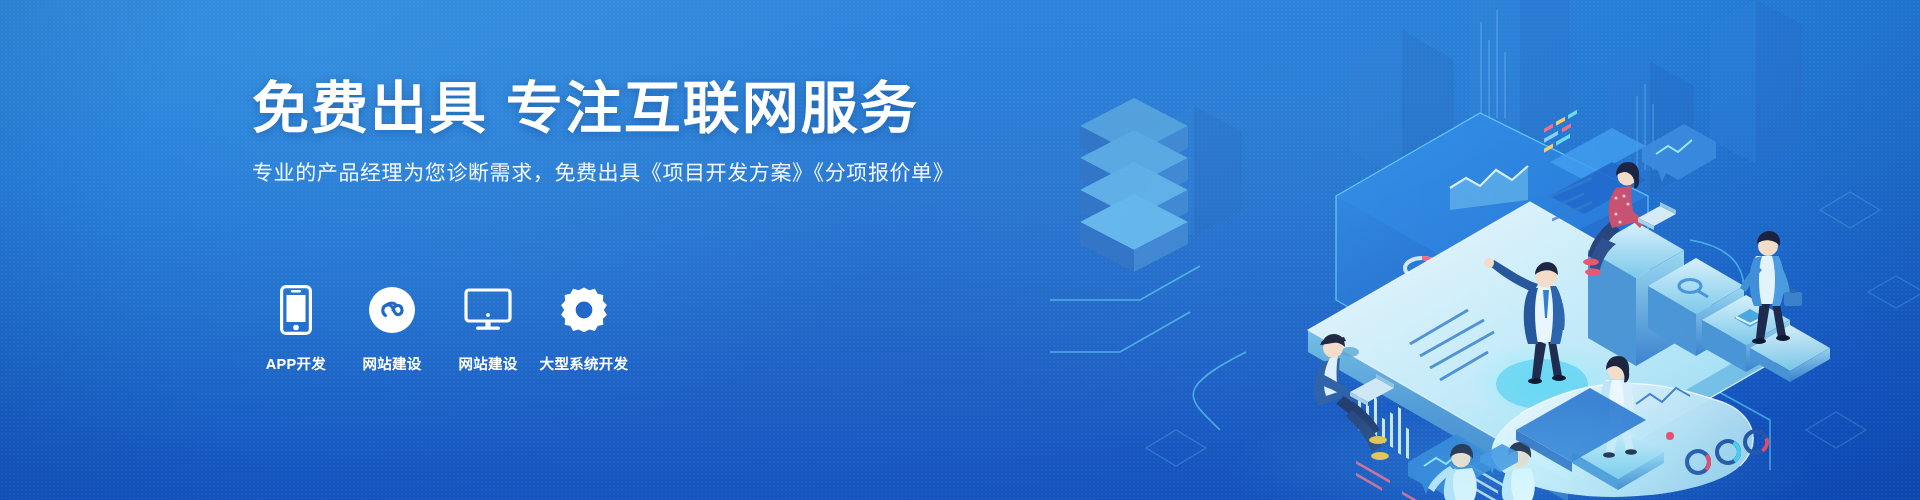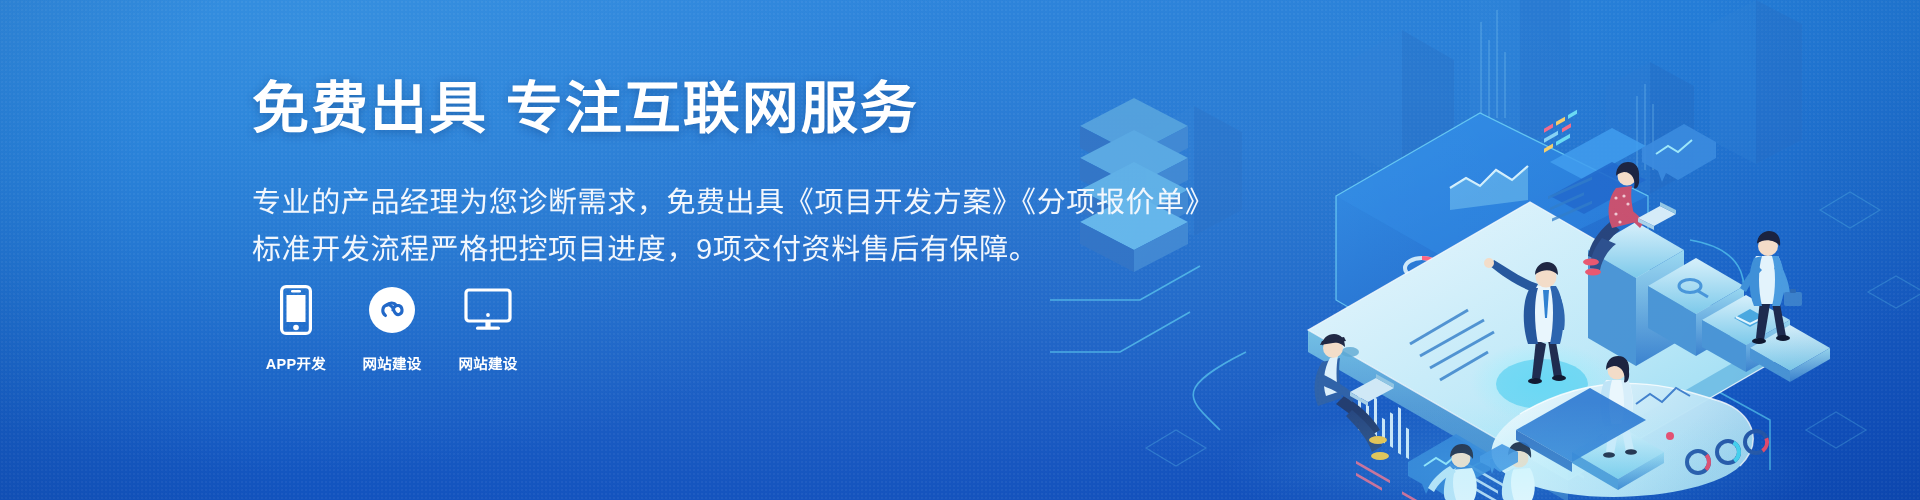--- a/index.html
+++ b/index.html
@@ -54,8 +54,8 @@
     text-shadow: 0 2px 10px rgba(4,38,96,0.32);
   }
   #subcopy {
-    margin-top: 39px;
-    font-size: 29px;
+    margin-top: 16px;
+    font-size: 21px;
     line-height: 1.62;
     color: #f2f7fd;
     letter-spacing: 0.6px;

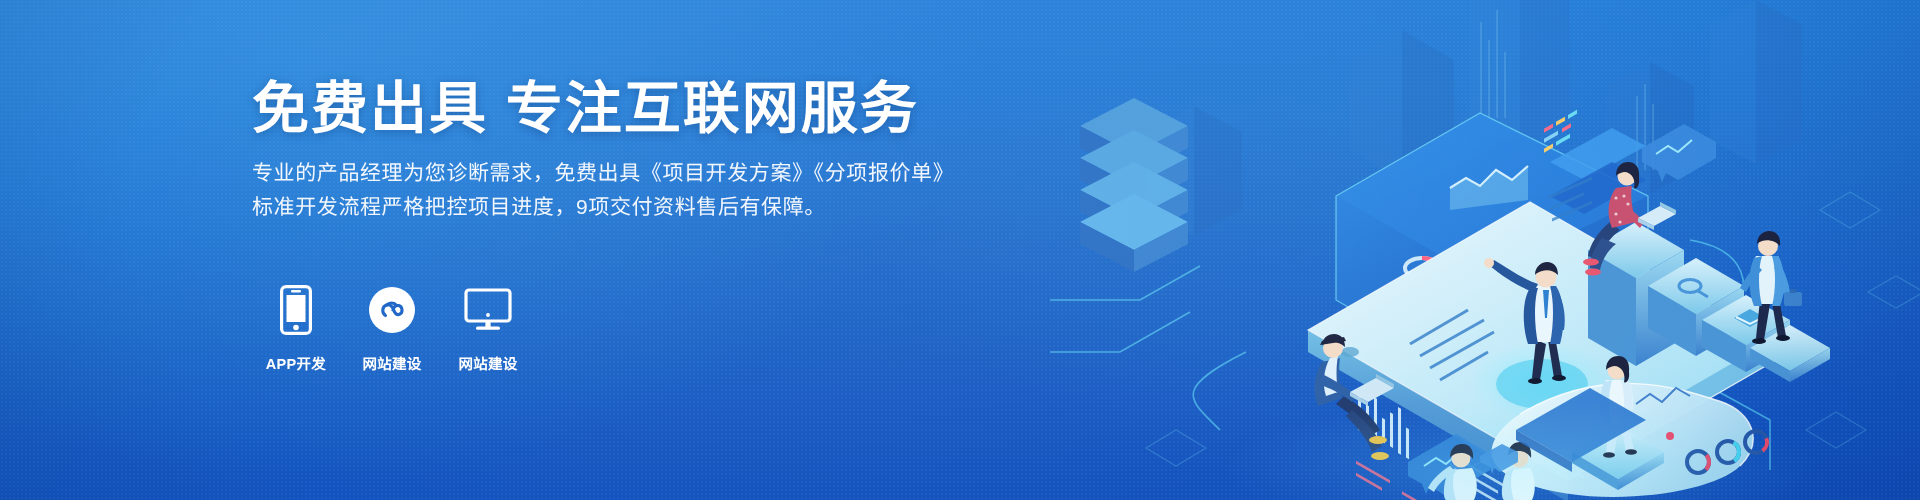--- a/index.html
+++ b/index.html
@@ -507,7 +507,6 @@
     <h1 id="headline">免费出具 专注互联网服务</h1>
     <div id="subcopy">
       <span class="line">专业的产品经理为您诊断需求，免费出具《项目开发方案》《分项报价单》</span>
-      <span class="line">标准开发流程严格把控项目进度，9项交付资料售后有保障。</span>
     </div>
   </div>
 

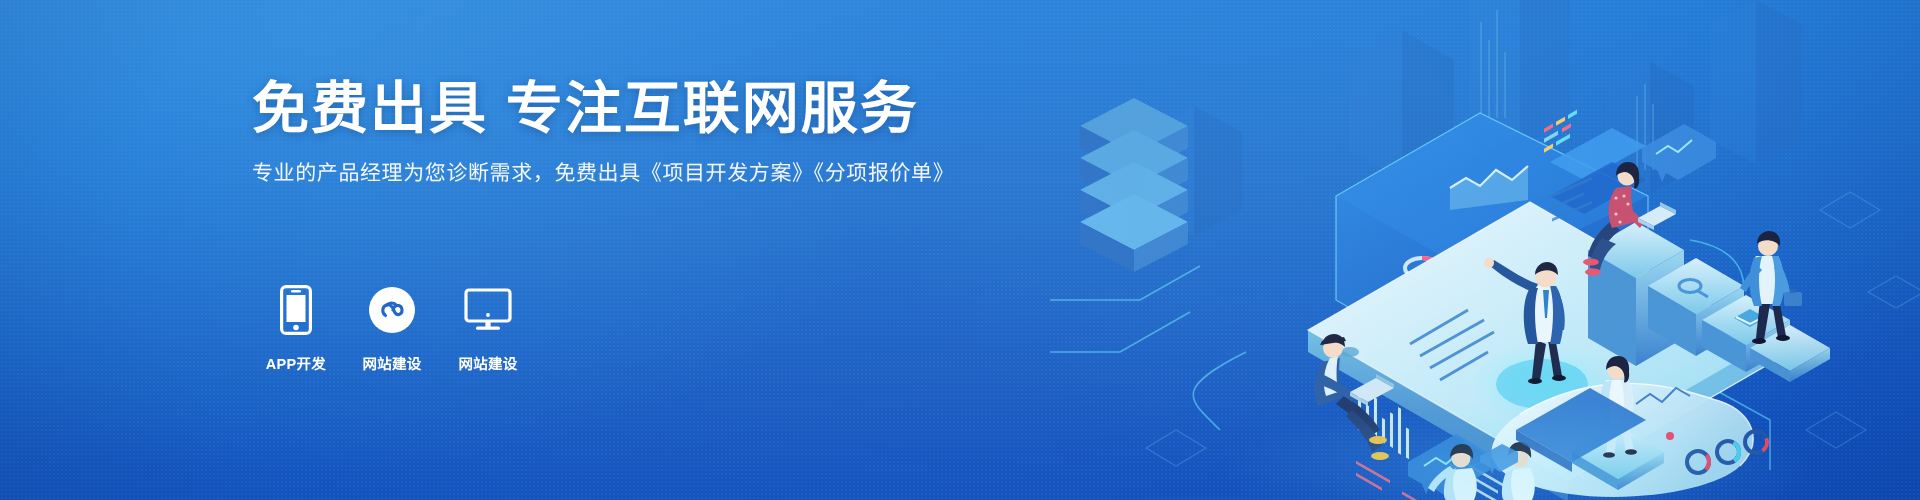--- a/index.html
+++ b/index.html
@@ -550,6 +550,20 @@
       <span class="caption">网站建设</span>
     </div>
 
+    <div class="service">
+      <span class="glyph">
+        <svg width="46" height="46" viewBox="0 0 46 46" xmlns="http://www.w3.org/2000/svg">
+          <path d="M23 0.5
+                   L28.3 3.2 L33.9 1.7 L36.6 6.8 L42.3 8.1 L41.9 13.9 L45.9 18.0
+                   L42.8 22.9 L45.9 27.8 L41.9 31.9 L42.3 37.7 L36.6 39.0 L33.9 44.1
+                   L28.3 42.6 L23 45.3 L17.7 42.6 L12.1 44.1 L9.4 39.0 L3.7 37.7
+                   L4.1 31.9 L0.1 27.8 L3.2 22.9 L0.1 18.0 L4.1 13.9 L3.7 8.1
+                   L9.4 6.8 L12.1 1.7 L17.7 3.2 Z" fill="#ffffff"></path>
+          <circle cx="23" cy="23" r="8.4" fill="#2268c8"></circle>
+        </svg>
+      </span>
+      <span class="caption">大型系统开发</span>
+    </div>
 
   </div>
 </div>

